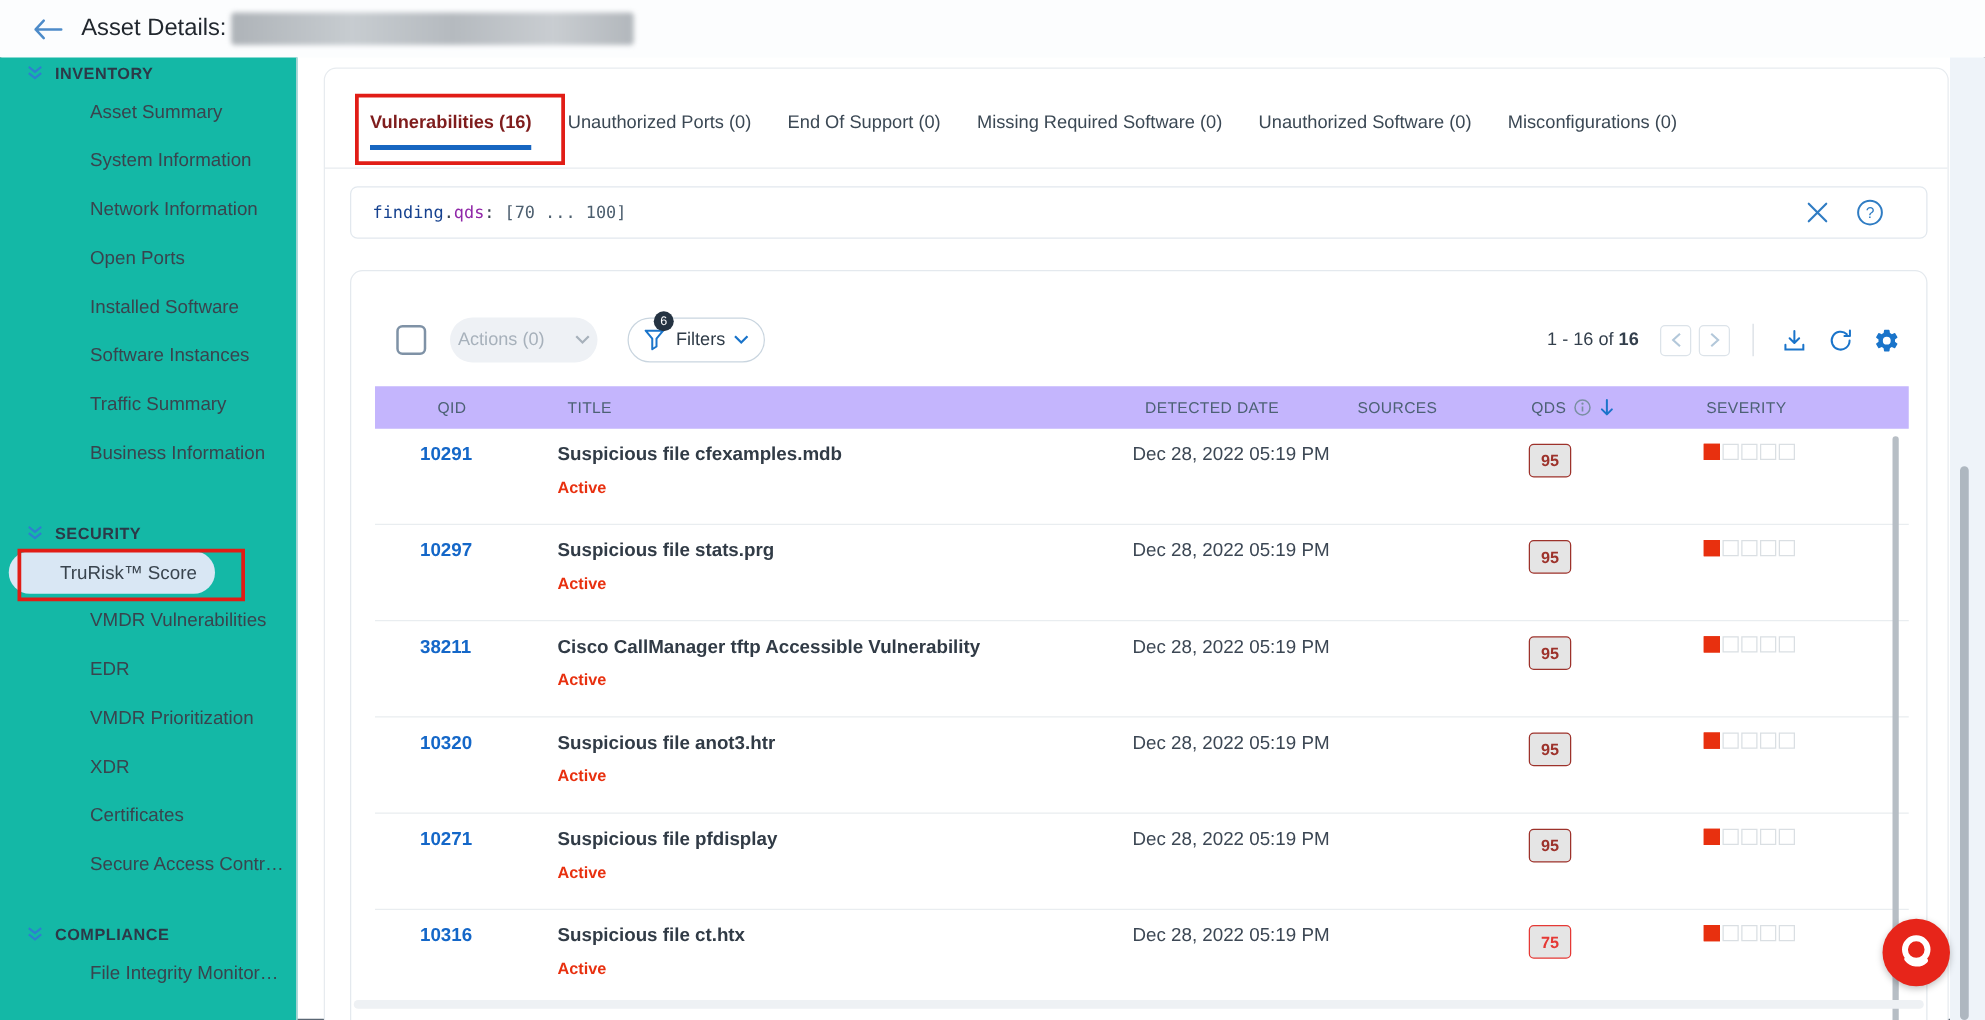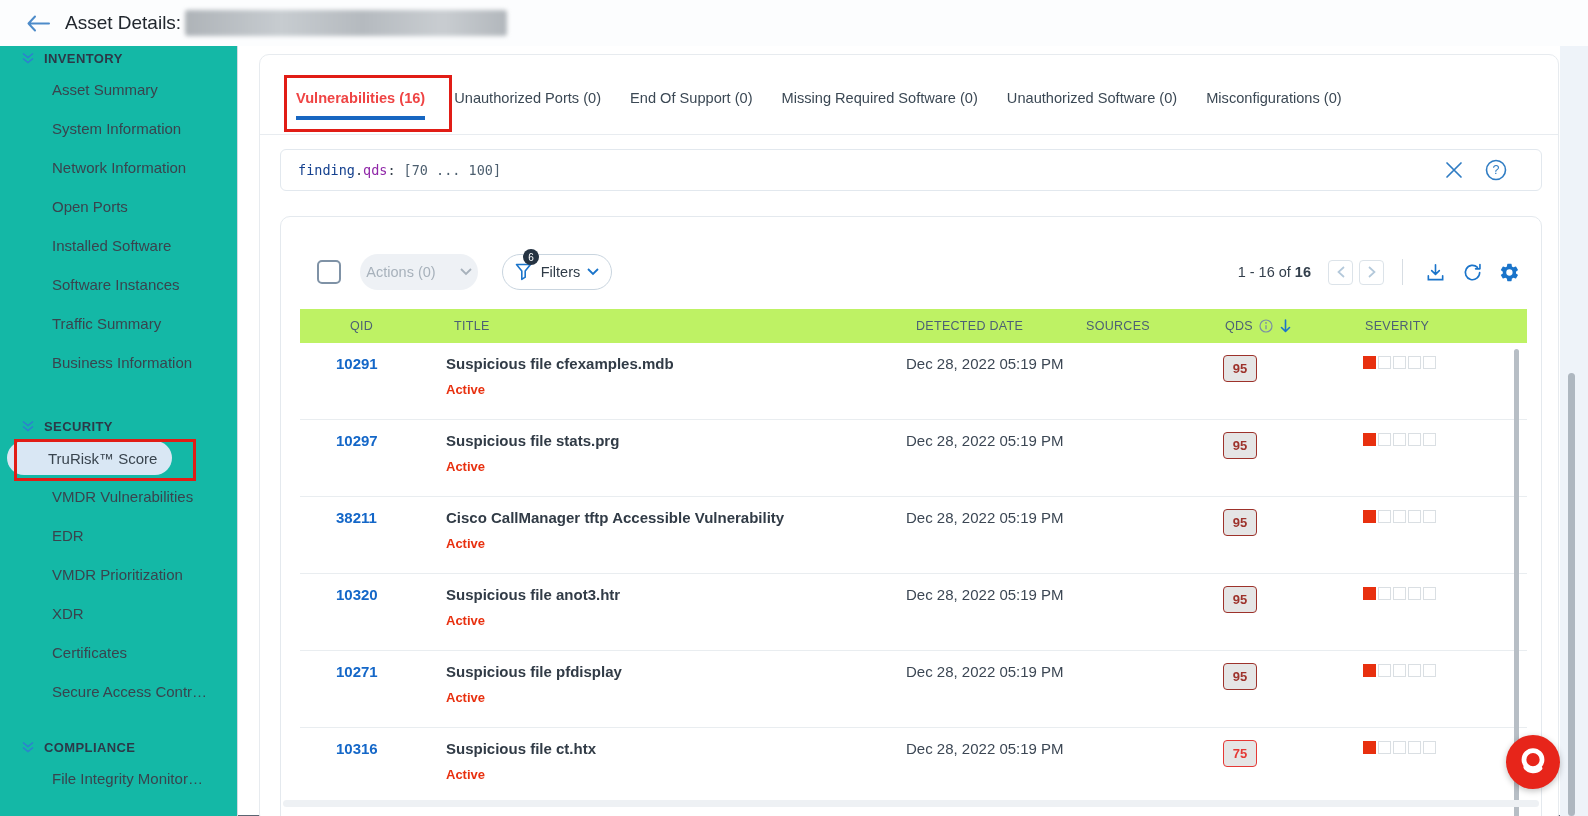--- a/index.html
+++ b/index.html
@@ -19,7 +19,7 @@
   .sec-head.m1{margin-top:32px;}
   .sec-head.m2{margin-top:24px;}
   .sec-label{font-size:13px;font-weight:bold;color:#2c3948;letter-spacing:.4px;}
-  .side-item{height:39px;display:flex;align-items:center;padding-left:52px;font-size:15px;color:#39444e;cursor:pointer;white-space:nowrap;}
+  .side-item{height:39px;display:flex;align-items:center;padding-left:52px;font-size:15px;color:#39444e;cursor:pointer;white-space:nowrap;margin-left:20px;}
   .side-item.selected{background:#d9e7f4;border-radius:17px;width:124px;margin-left:7px;padding-left:41px;height:34px;margin-top:3px;margin-bottom:2px;}
 
   

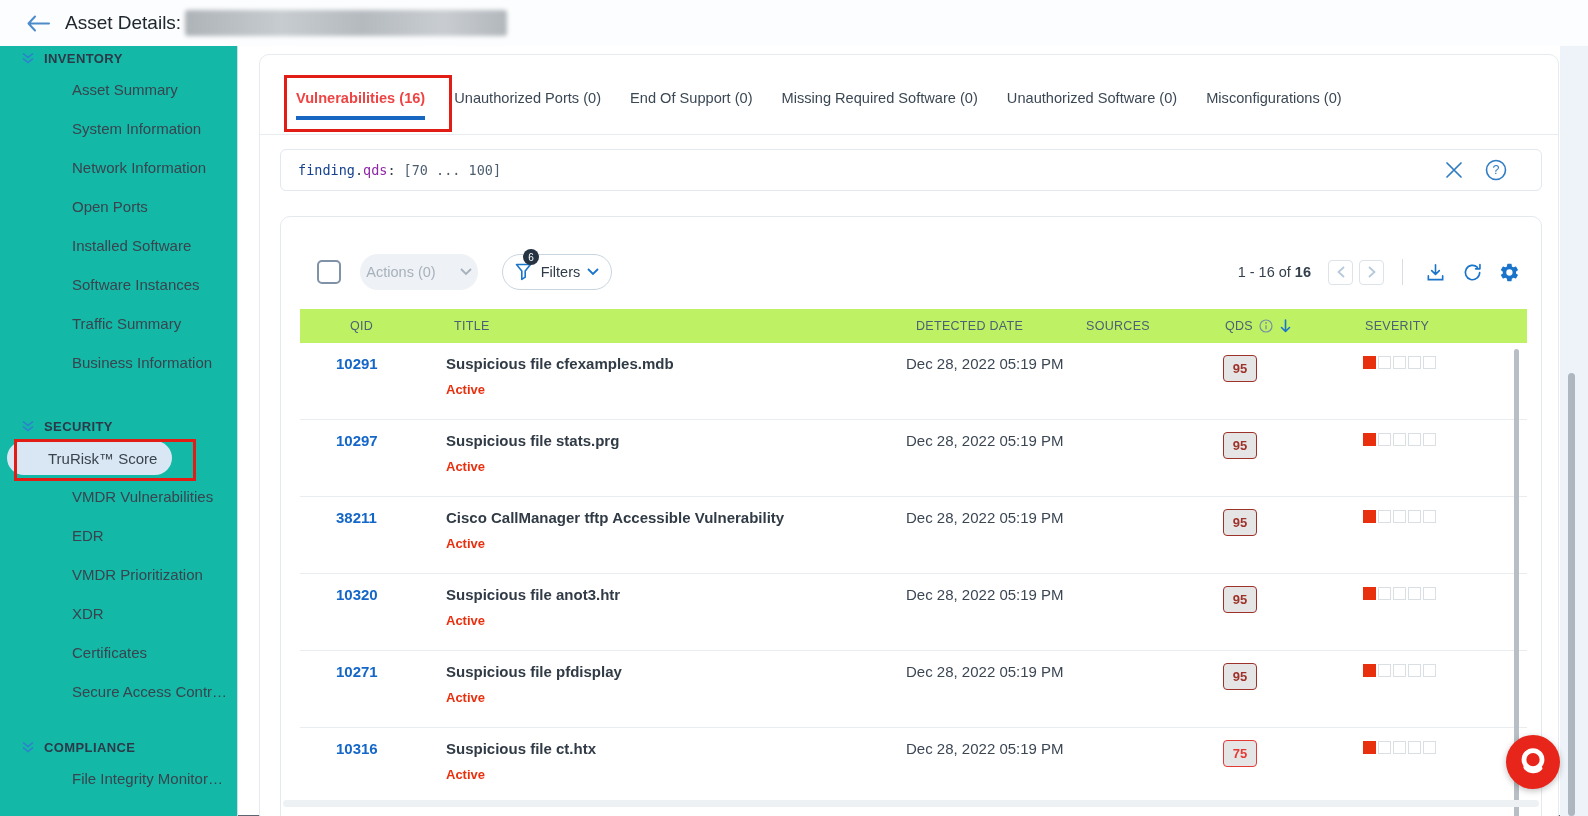--- a/index.html
+++ b/index.html
@@ -26,7 +26,7 @@
   .card{position:absolute;left:259px;top:54px;width:1300px;height:770px;background:#fff;border:1px solid #e7ebef;border-radius:10px;box-sizing:border-box;}
   .tabs{height:73px;display:flex;align-items:center;gap:29px;padding:6px 0 0 36px;border-bottom:1px solid #e8ecf0;}
   .tab{position:relative;font-size:14.6px;color:#3b4854;cursor:pointer;white-space:nowrap;}
-  .tab.active{font-weight:bold;color:#ef4444;}
+  .tab.active{font-weight:bold;color:#7f1d1d;}
   .tab.active::after{content:"";position:absolute;left:0;right:0;bottom:-14px;height:3.5px;background:#1766c1;}
 
   

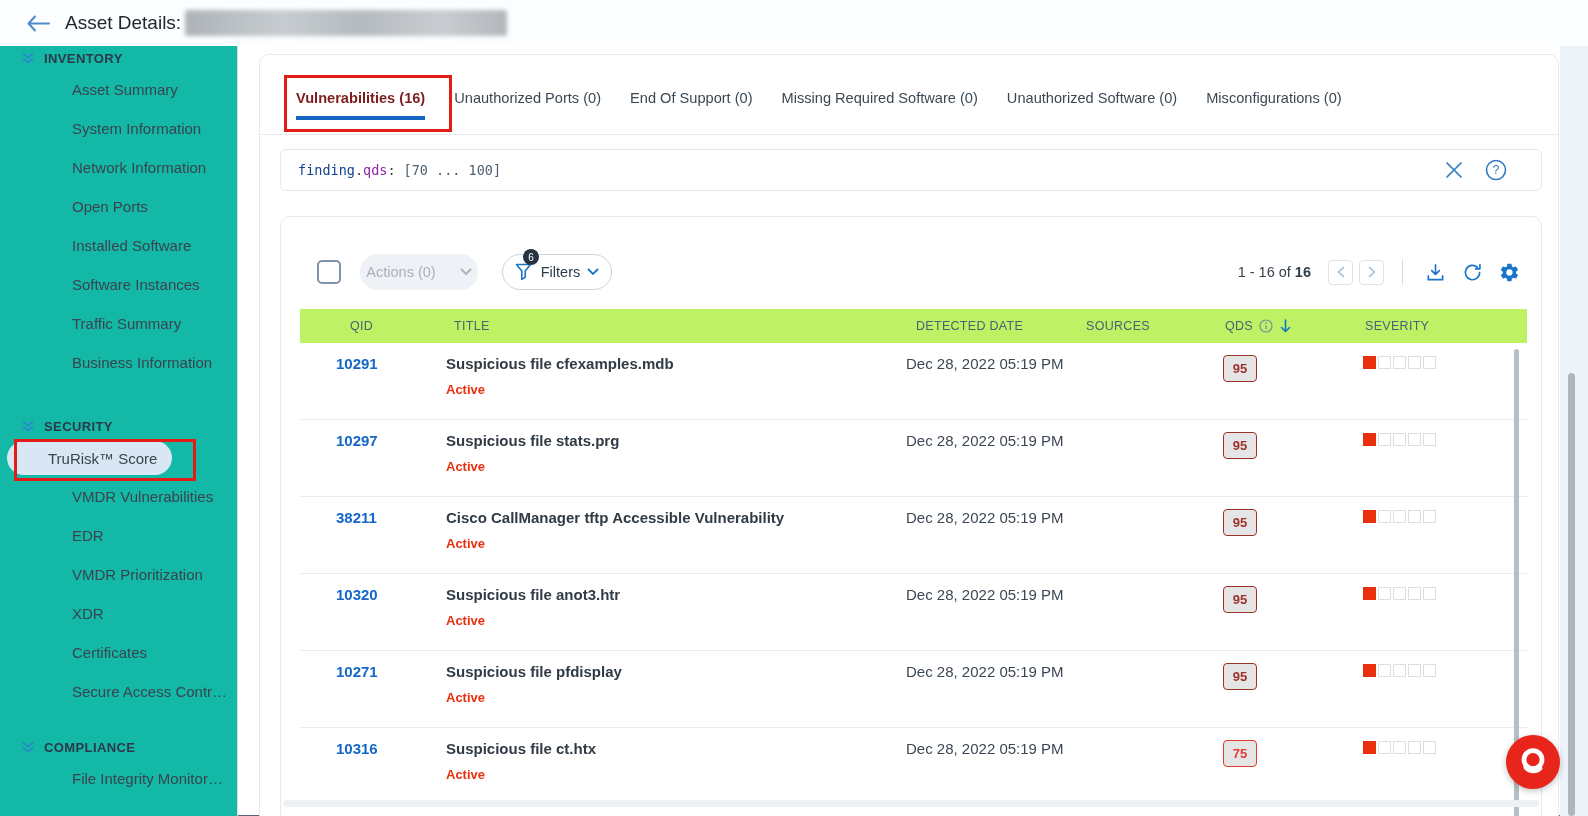--- a/index.html
+++ b/index.html
@@ -59,7 +59,7 @@
 
   
   .grid{display:grid;grid-template-columns:36px 110px 460px 175px 88px 168px 1fr;}
-  .thead{position:absolute;left:19px;top:92px;width:1227px;height:34px;background:#bef264;align-items:center;
+  .thead{position:absolute;left:19px;top:92px;width:1227px;height:34px;background:#c4b5fd;align-items:center;
     font-size:12.5px;font-weight:500;color:#4c6174;letter-spacing:.3px;}
   .h-qid{padding-left:14px;}
   .h-title{padding-left:8px;}

